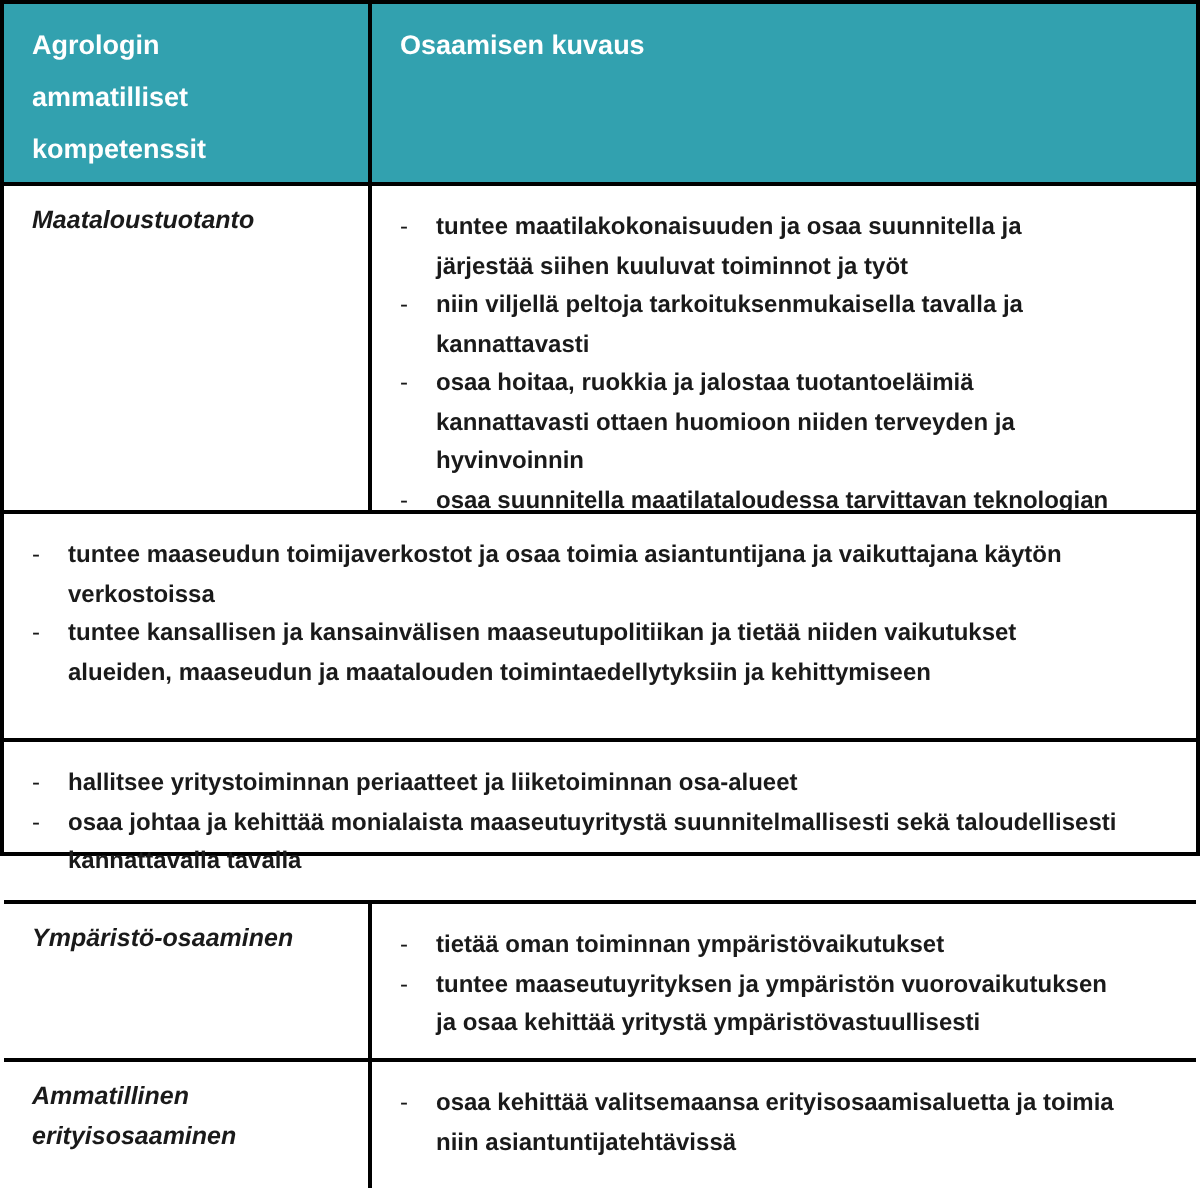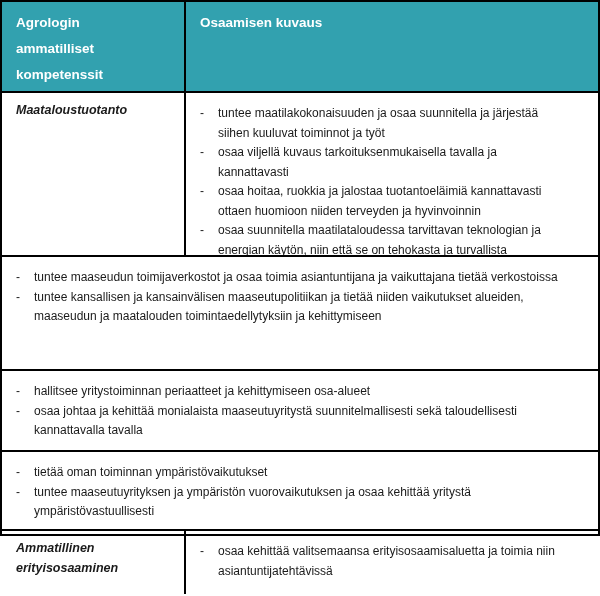--- a/index.html
+++ b/index.html
@@ -16,7 +16,7 @@
   }
   .table{
     box-sizing:border-box;
-    width:600px;height:536px;
+    width:600px;height:428px;
     border:2px solid var(--border);
     display:grid;
     grid-template-rows:91px 164px 114px 81px 79px 63px;

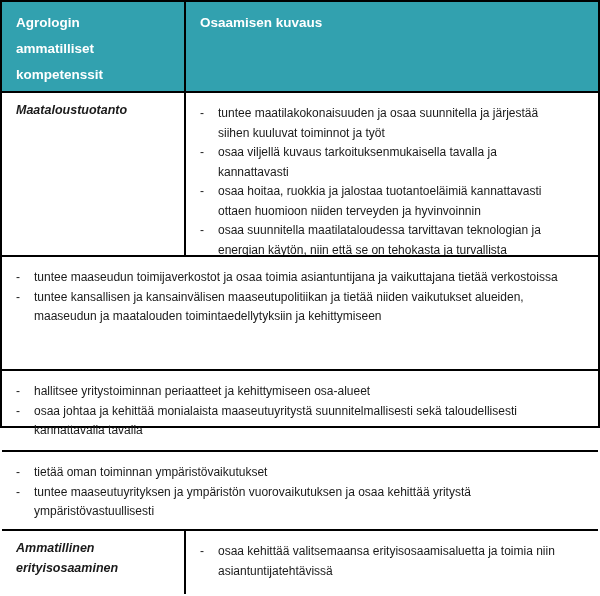--- a/index.html
+++ b/index.html
@@ -66,7 +66,7 @@
     flex:0 0 18px;
     width:18px;
   }
-  .bullet-text{flex:1 1 auto;}
+  .bullet-text{flex:1 1 auto;font-weight:bold;}
 </style>
 </head>
 <body>

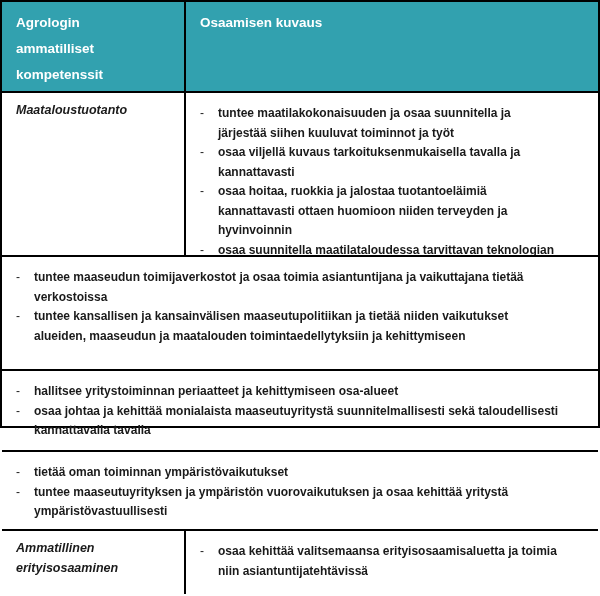--- a/index.html
+++ b/index.html
@@ -89,7 +89,7 @@
       </div>
       <div class="bullet">
         <span class="dash">-</span>
-        <span class="bullet-text">osaa viljellä kuvaus tarkoituksenmukaisella tavalla ja kannattavasti</span>
+        <span class="bullet-text">niin viljellä peltoja tarkoituksenmukaisella tavalla ja kannattavasti</span>
       </div>
       <div class="bullet">
         <span class="dash">-</span>

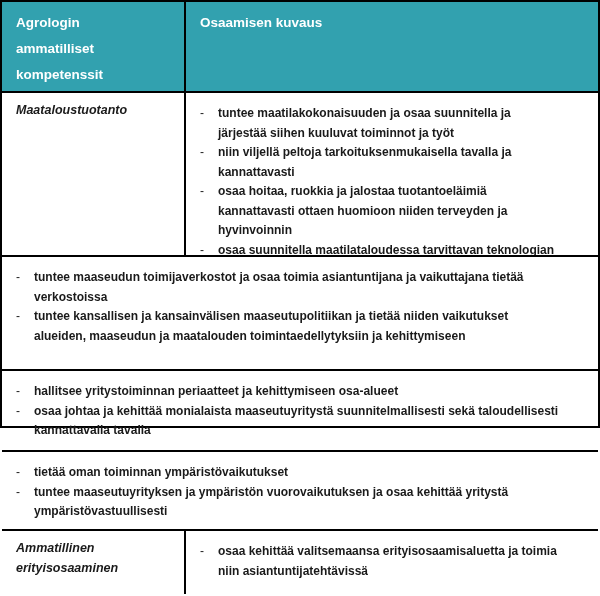--- a/index.html
+++ b/index.html
@@ -106,7 +106,7 @@
     <div class="cell-right bullets">
       <div class="bullet">
         <span class="dash">-</span>
-        <span class="bullet-text">tuntee maaseudun toimijaverkostot ja osaa toimia asiantuntijana ja vaikuttajana tietää verkostoissa</span>
+        <span class="bullet-text">tuntee maaseudun toimijaverkostot ja osaa toimia asiantuntijana ja vaikuttajana käytön verkostoissa</span>
       </div>
       <div class="bullet">
         <span class="dash">-</span>

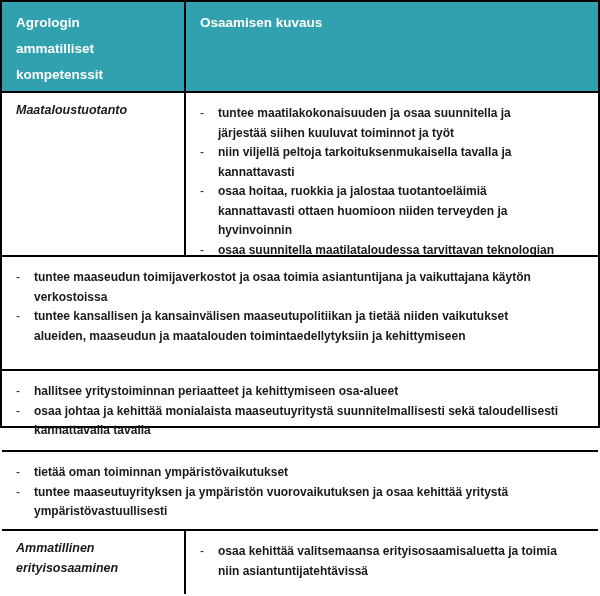--- a/index.html
+++ b/index.html
@@ -119,7 +119,7 @@
     <div class="cell-right bullets">
       <div class="bullet">
         <span class="dash">-</span>
-        <span class="bullet-text">hallitsee yritystoiminnan periaatteet ja kehittymiseen osa-alueet</span>
+        <span class="bullet-text">hallitsee yritystoiminnan periaatteet ja liiketoiminnan osa-alueet</span>
       </div>
       <div class="bullet">
         <span class="dash">-</span>

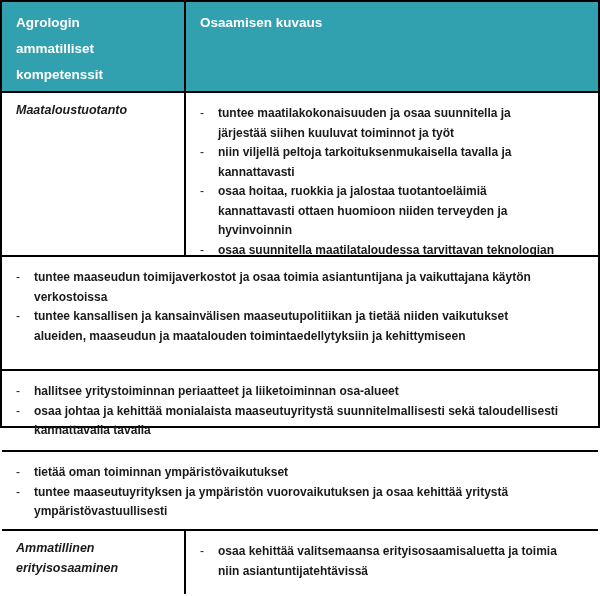--- a/index.html
+++ b/index.html
@@ -129,6 +129,7 @@
   </div>
 
   <div class="row">
+    <div class="cell-left row-title">Ympäristö-osaaminen</div>
     <div class="cell-right bullets">
       <div class="bullet">
         <span class="dash">-</span>

